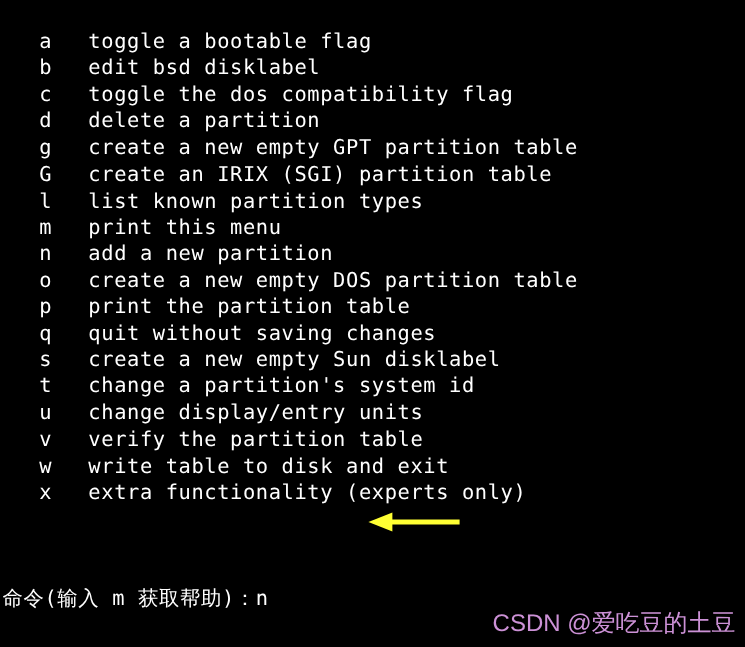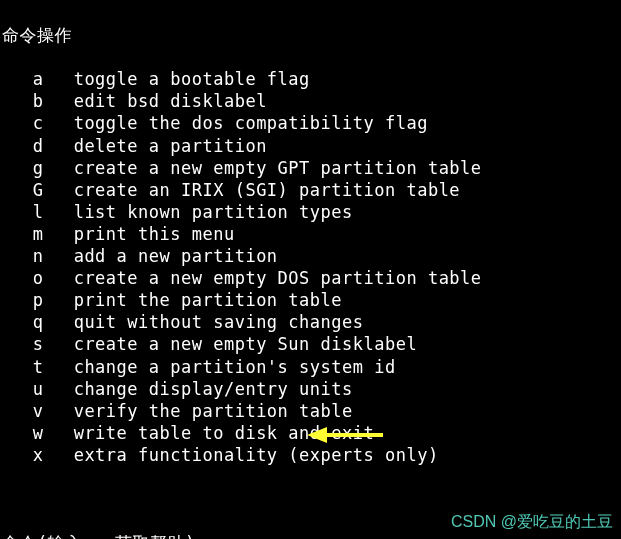--- a/index.html
+++ b/index.html
@@ -43,7 +43,6 @@
 <body>
 
 <div class="screen">
-<div class="line">命令操作</div>
 <div id="cmd-list"><div class="line"><span class="indent">   </span><span class="key">a</span><span class="gap">   </span><span>toggle a bootable flag</span></div><div class="line"><span class="indent">   </span><span class="key">b</span><span class="gap">   </span><span>edit bsd disklabel</span></div><div class="line"><span class="indent">   </span><span class="key">c</span><span class="gap">   </span><span>toggle the dos compatibility flag</span></div><div class="line"><span class="indent">   </span><span class="key">d</span><span class="gap">   </span><span>delete a partition</span></div><div class="line"><span class="indent">   </span><span class="key">g</span><span class="gap">   </span><span>create a new empty GPT partition table</span></div><div class="line"><span class="indent">   </span><span class="key">G</span><span class="gap">   </span><span>create an IRIX (SGI) partition table</span></div><div class="line"><span class="indent">   </span><span class="key">l</span><span class="gap">   </span><span>list known partition types</span></div><div class="line"><span class="indent">   </span><span class="key">m</span><span class="gap">   </span><span>print this menu</span></div><div class="line"><span class="indent">   </span><span class="key">n</span><span class="gap">   </span><span>add a new partition</span></div><div class="line"><span class="indent">   </span><span class="key">o</span><span class="gap">   </span><span>create a new empty DOS partition table</span></div><div class="line"><span class="indent">   </span><span class="key">p</span><span class="gap">   </span><span>print the partition table</span></div><div class="line"><span class="indent">   </span><span class="key">q</span><span class="gap">   </span><span>quit without saving changes</span></div><div class="line"><span class="indent">   </span><span class="key">s</span><span class="gap">   </span><span>create a new empty Sun disklabel</span></div><div class="line"><span class="indent">   </span><span class="key">t</span><span class="gap">   </span><span>change a partition's system id</span></div><div class="line"><span class="indent">   </span><span class="key">u</span><span class="gap">   </span><span>change display/entry units</span></div><div class="line"><span class="indent">   </span><span class="key">v</span><span class="gap">   </span><span>verify the partition table</span></div><div class="line"><span class="indent">   </span><span class="key">w</span><span class="gap">   </span><span>write table to disk and exit</span></div><div class="line"><span class="indent">   </span><span class="key">x</span><span class="gap">   </span><span>extra functionality (experts only)</span></div></div>
 <div class="line"> </div>
 <div class="line"><span>命令(输入 m 获取帮助)：</span><span>n</span></div>

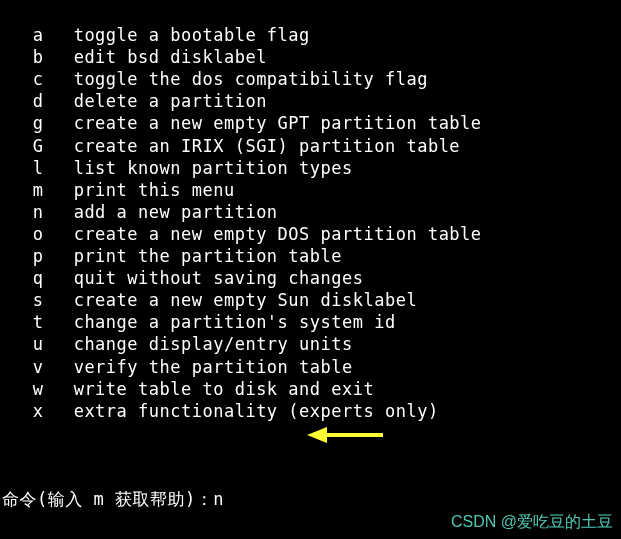--- a/index.html
+++ b/index.html
@@ -33,9 +33,9 @@
     position: absolute;
     right: 8px;
     bottom: 6px;
-    color: #5eead4;
+    color: #f0abfc;
     font-family: "Microsoft YaHei", "PingFang SC", sans-serif;
-    font-size: 16px;
+    font-size: 20px;
     opacity: 0.85;
   }
 </style>

